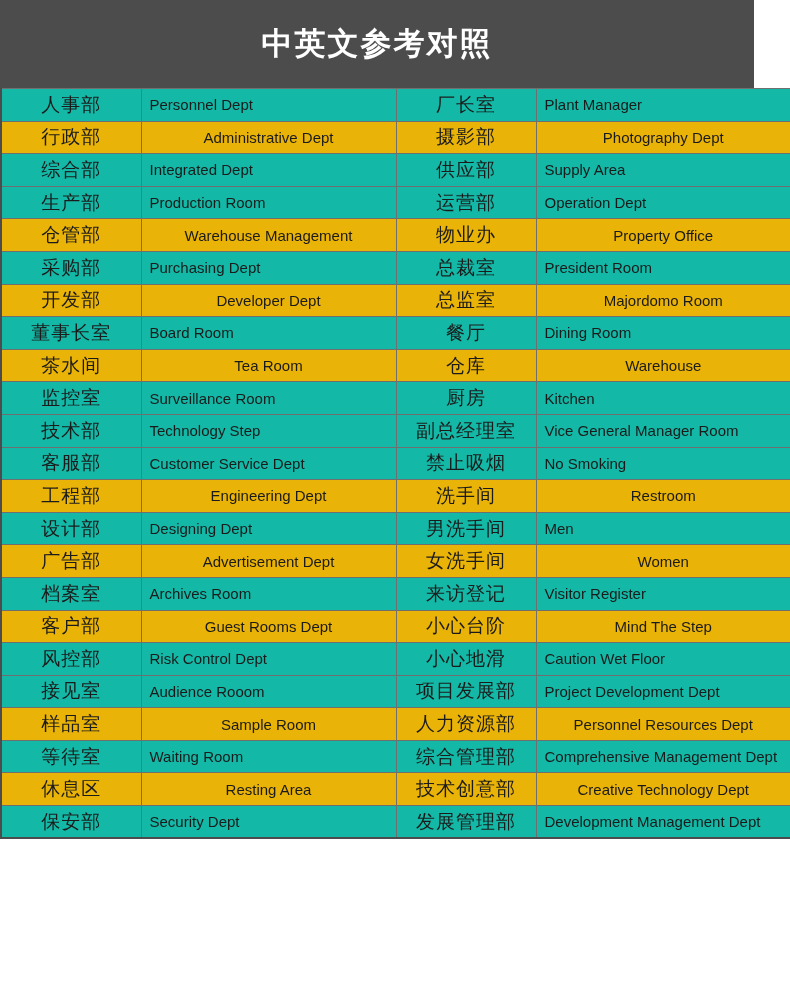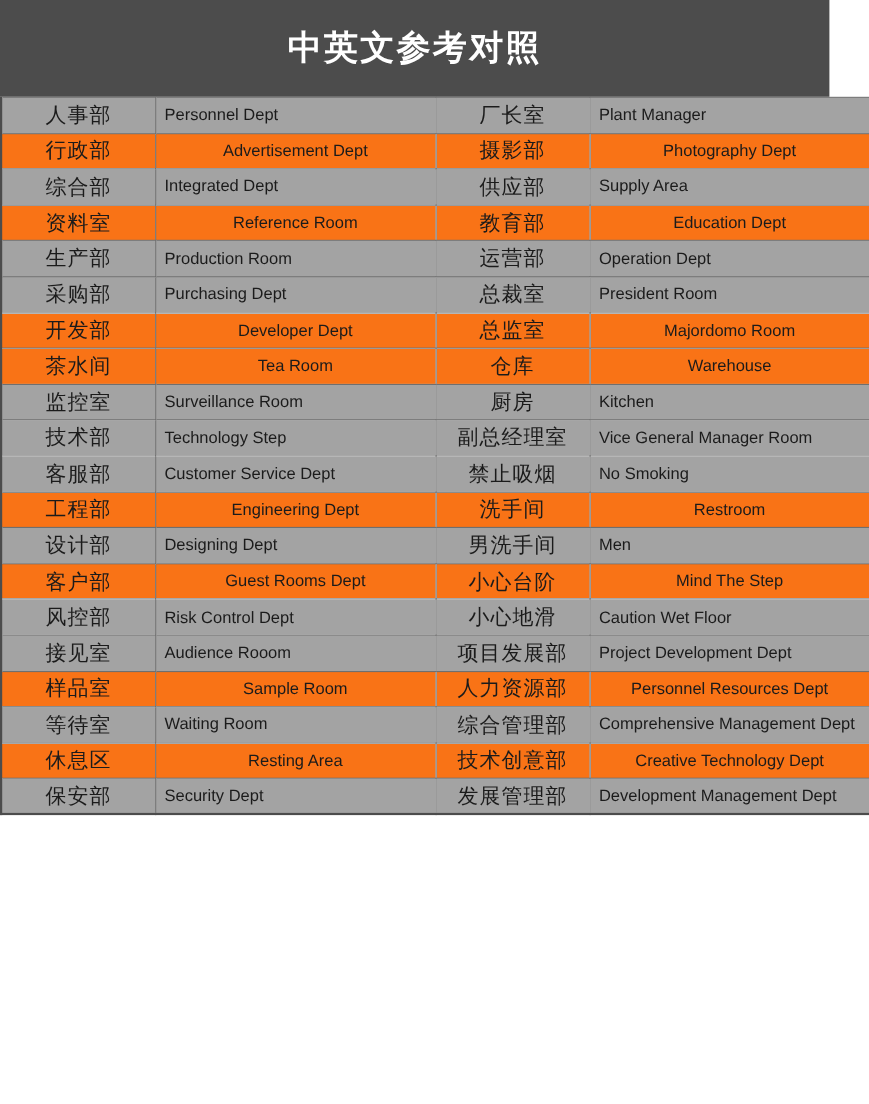--- a/index.html
+++ b/index.html
@@ -64,7 +64,7 @@
     font-family: Liberation Sans, sans-serif;
   }
   .row-yellow td {
-    background: #a3a3a3;
+    background: #14b8a6;
   }
   .row-green td {
     background: #f97316;

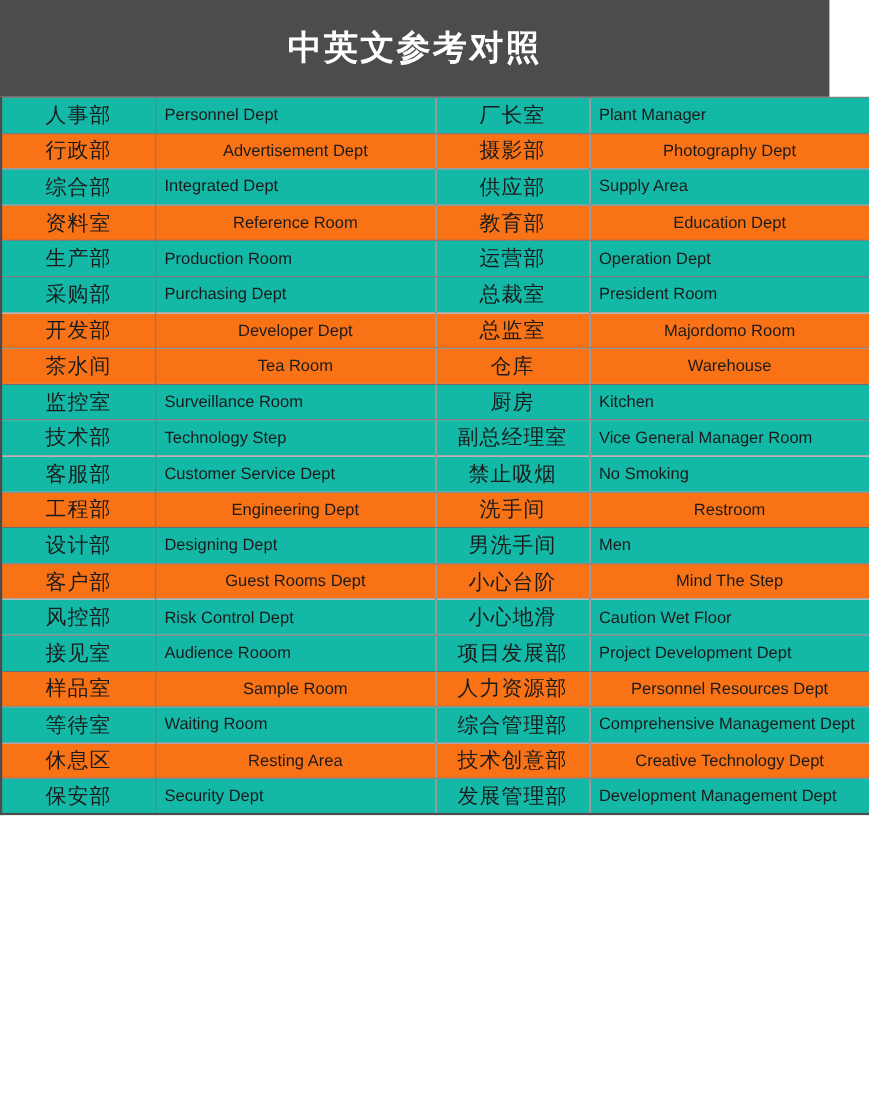--- a/index.html
+++ b/index.html
@@ -67,7 +67,7 @@
     background: #14b8a6;
   }
   .row-green td {
-    background: #f97316;
+    background: #eab308;
     text-align: center;
   }
   .cn-text, .en-text {

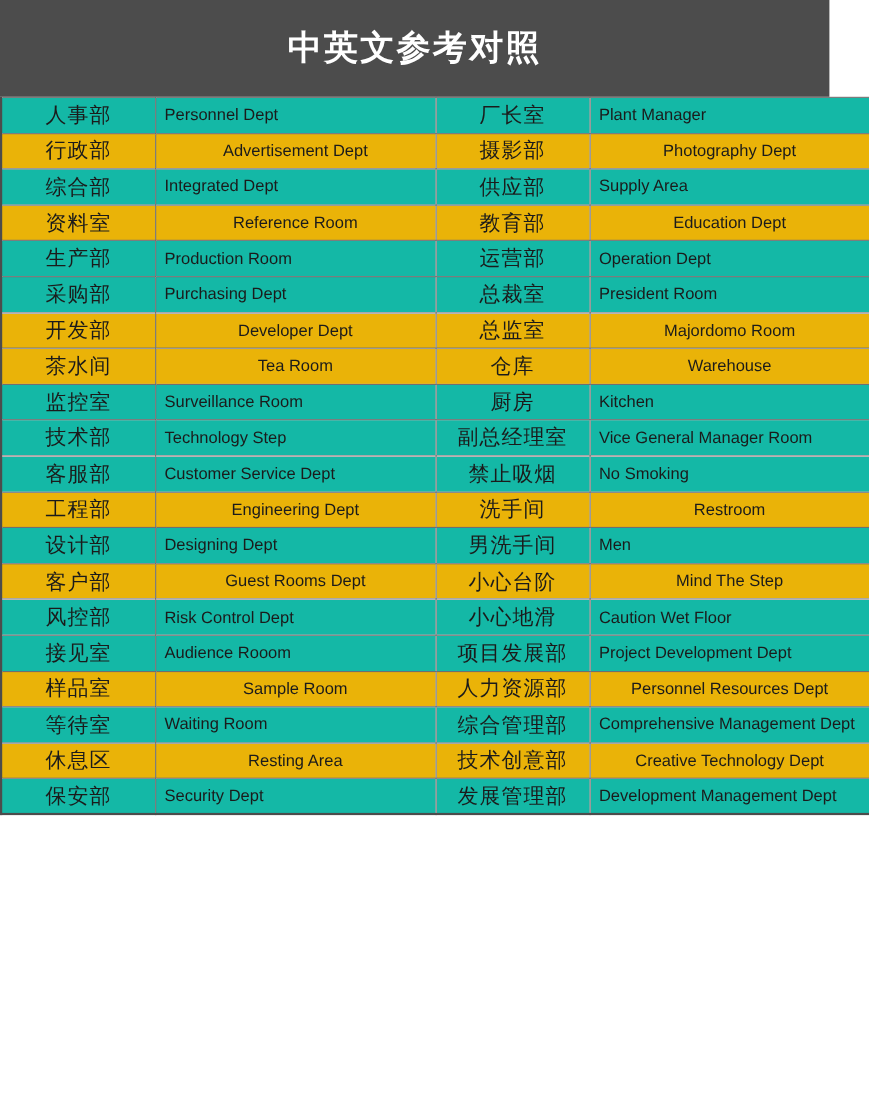--- a/index.html
+++ b/index.html
@@ -105,7 +105,7 @@
             <span class="cn-text">行政部</span>
           </td>
           <td class="col-en">
-            <span class="en-text">Advertisement Dept</span>
+            <span class="en-text">Administrative Dept</span>
           </td>
           <td class="col-cn">
             <span class="cn-text">摄影部</span>

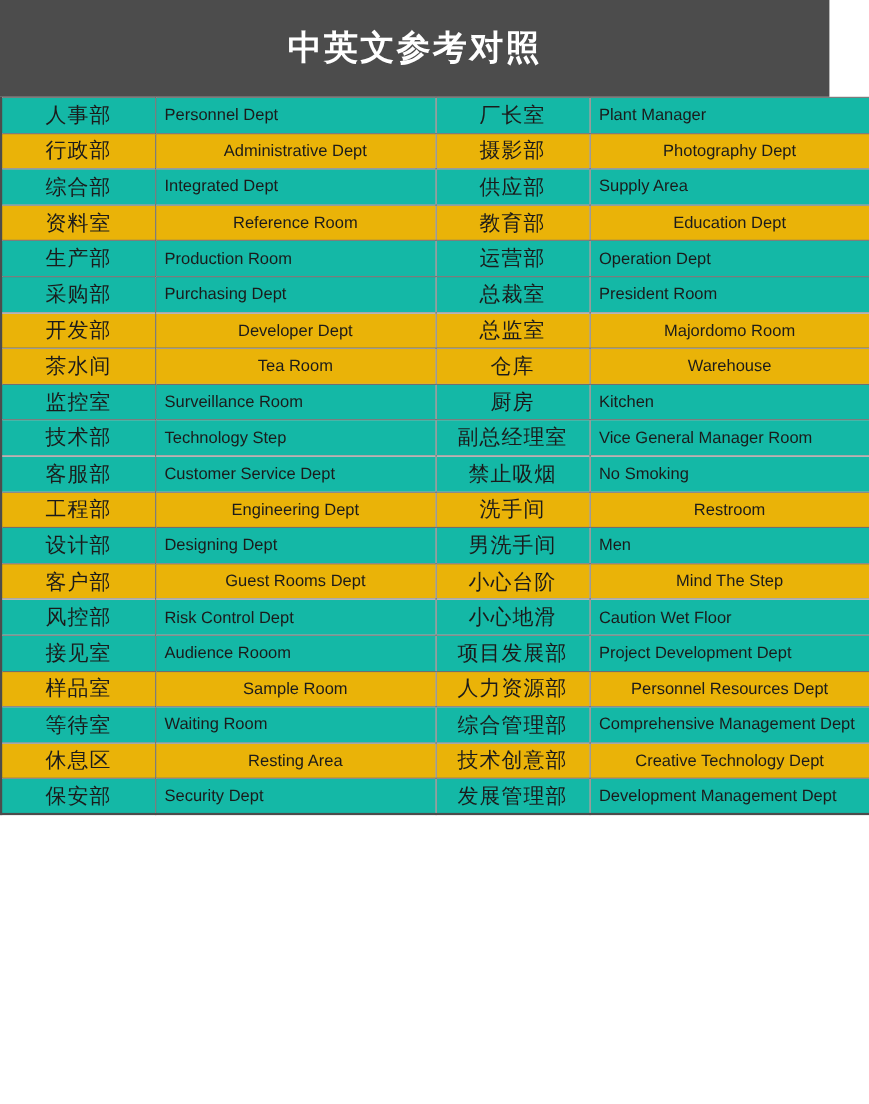--- a/index.html
+++ b/index.html
@@ -128,20 +128,6 @@
             <span class="en-text">Supply Area</span>
           </td>
         </tr>
-        <tr class="row-green">
-          <td class="col-cn">
-            <span class="cn-text">资料室</span>
-          </td>
-          <td class="col-en">
-            <span class="en-text">Reference Room</span>
-          </td>
-          <td class="col-cn">
-            <span class="cn-text">教育部</span>
-          </td>
-          <td class="col-en">
-            <span class="en-text">Education Dept</span>
-          </td>
-        </tr>
         <tr class="row-yellow">
           <td class="col-cn">
             <span class="cn-text">生产部</span>

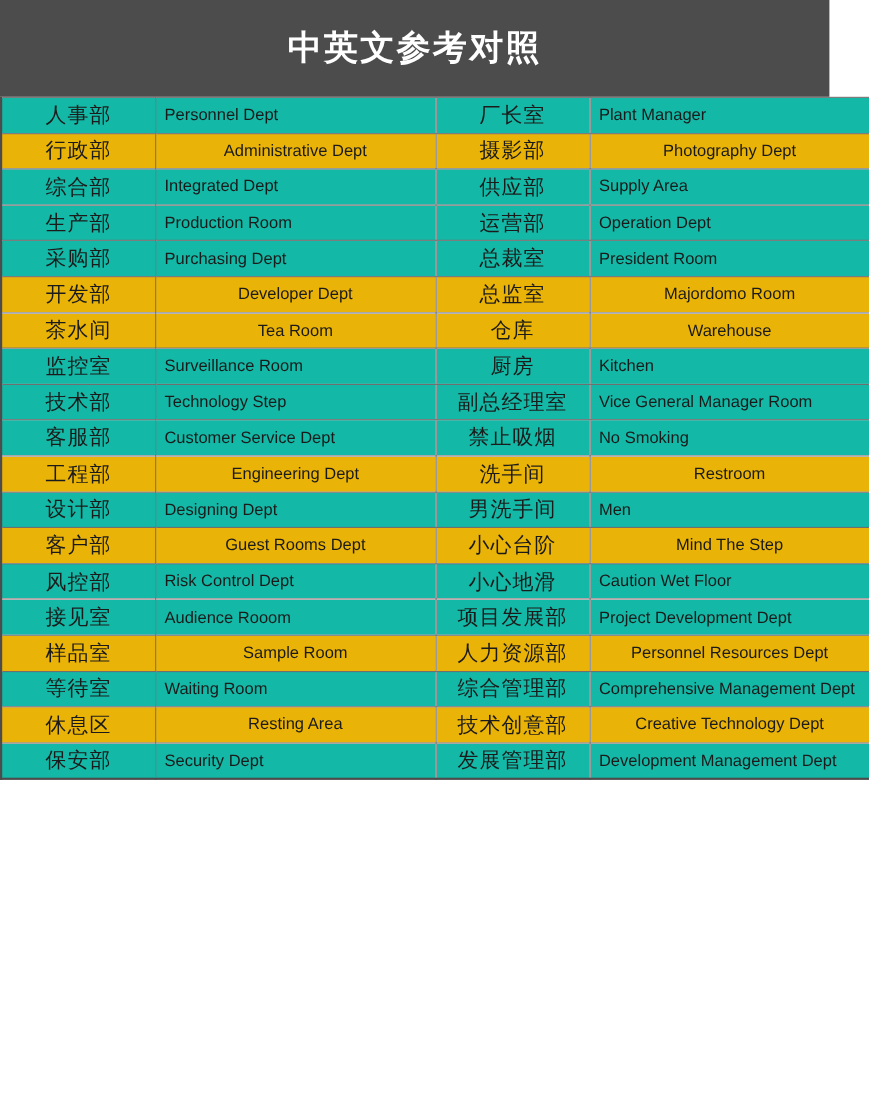--- a/index.html
+++ b/index.html
@@ -142,6 +142,20 @@
             <span class="en-text">Operation Dept</span>
           </td>
         </tr>
+        <tr class="row-green">
+          <td class="col-cn">
+            <span class="cn-text">仓管部</span>
+          </td>
+          <td class="col-en">
+            <span class="en-text">Warehouse Management</span>
+          </td>
+          <td class="col-cn">
+            <span class="cn-text">物业办</span>
+          </td>
+          <td class="col-en">
+            <span class="en-text">Property Office</span>
+          </td>
+        </tr>
         <tr class="row-yellow">
           <td class="col-cn">
             <span class="cn-text">采购部</span>

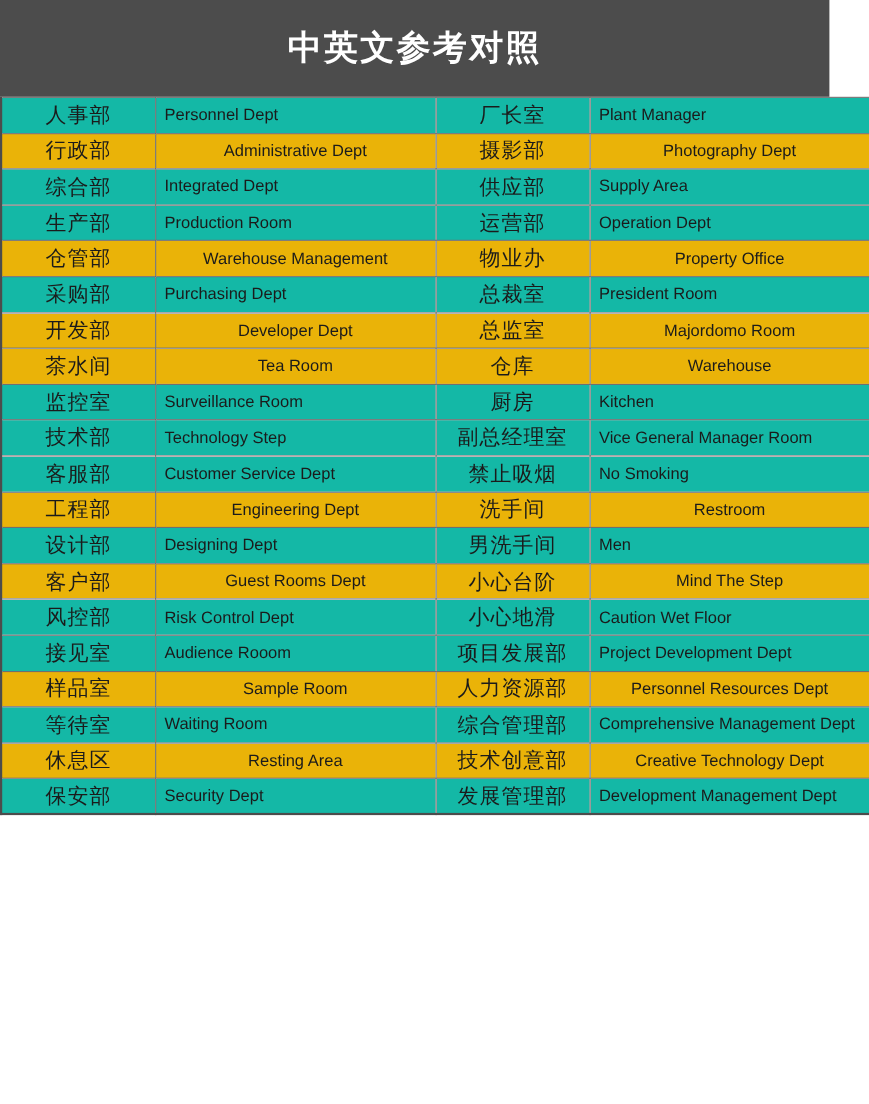--- a/index.html
+++ b/index.html
@@ -184,6 +184,20 @@
             <span class="en-text">Majordomo Room</span>
           </td>
         </tr>
+        <tr class="row-yellow">
+          <td class="col-cn">
+            <span class="cn-text">董事长室</span>
+          </td>
+          <td class="col-en">
+            <span class="en-text">Board Room</span>
+          </td>
+          <td class="col-cn">
+            <span class="cn-text">餐厅</span>
+          </td>
+          <td class="col-en">
+            <span class="en-text">Dining Room</span>
+          </td>
+        </tr>
         <tr class="row-green">
           <td class="col-cn">
             <span class="cn-text">茶水间</span>

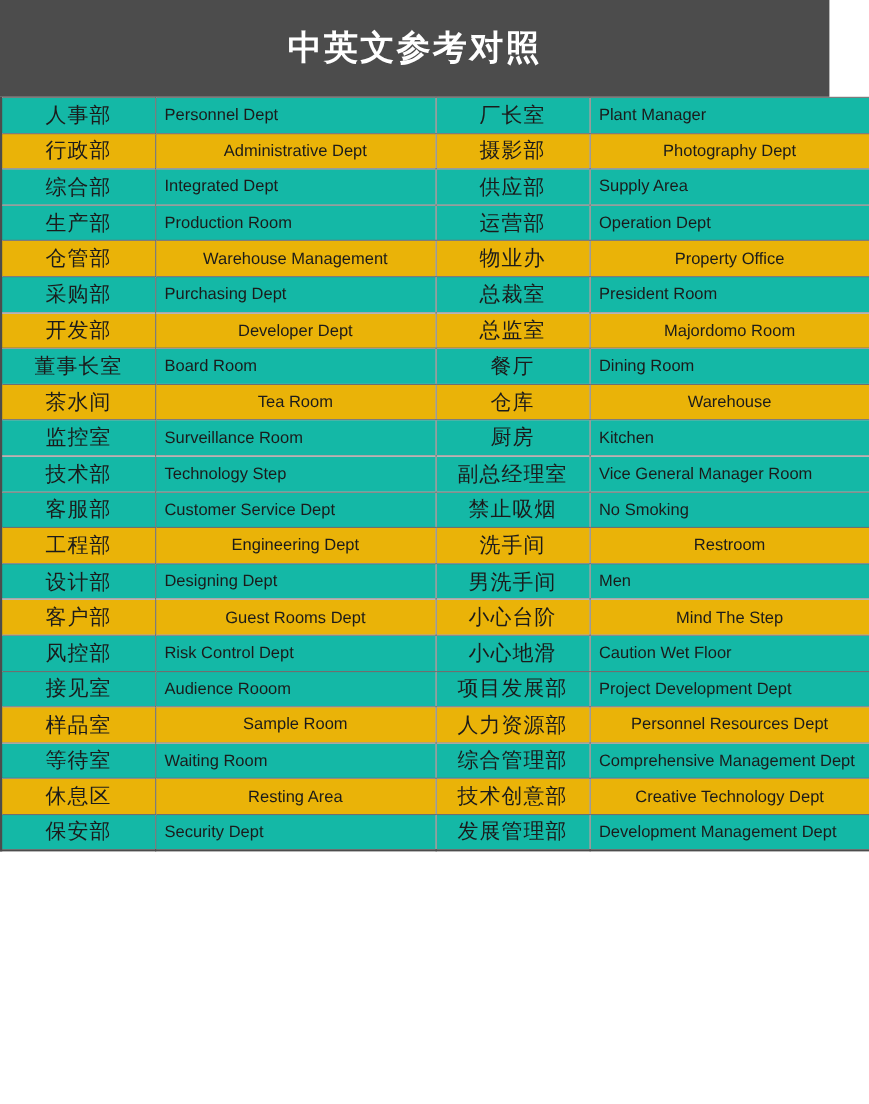--- a/index.html
+++ b/index.html
@@ -284,6 +284,20 @@
         </tr>
         <tr class="row-green">
           <td class="col-cn">
+            <span class="cn-text">广告部</span>
+          </td>
+          <td class="col-en">
+            <span class="en-text">Advertisement Dept</span>
+          </td>
+          <td class="col-cn">
+            <span class="cn-text">女洗手间</span>
+          </td>
+          <td class="col-en">
+            <span class="en-text">Women</span>
+          </td>
+        </tr>
+        <tr class="row-green">
+          <td class="col-cn">
             <span class="cn-text">客户部</span>
           </td>
           <td class="col-en">

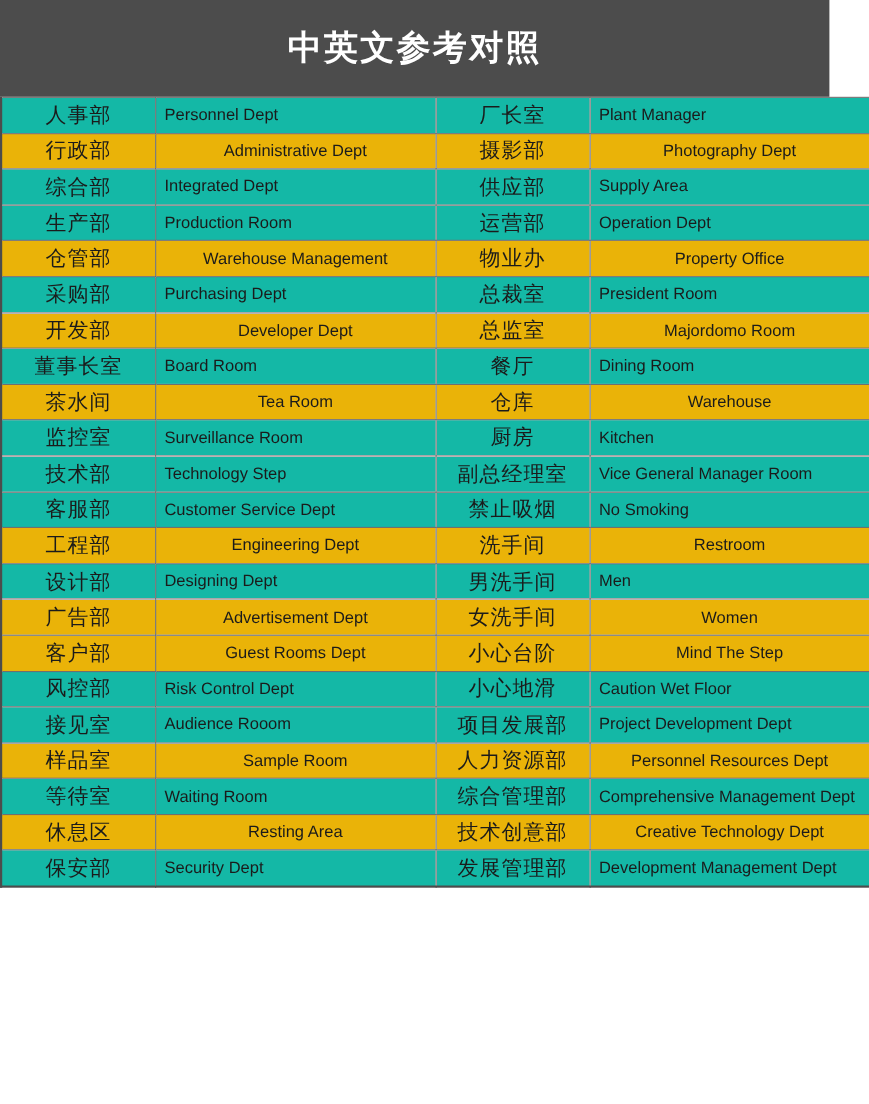--- a/index.html
+++ b/index.html
@@ -296,6 +296,20 @@
             <span class="en-text">Women</span>
           </td>
         </tr>
+        <tr class="row-yellow">
+          <td class="col-cn">
+            <span class="cn-text">档案室</span>
+          </td>
+          <td class="col-en">
+            <span class="en-text">Archives Room</span>
+          </td>
+          <td class="col-cn">
+            <span class="cn-text">来访登记</span>
+          </td>
+          <td class="col-en">
+            <span class="en-text">Visitor Register</span>
+          </td>
+        </tr>
         <tr class="row-green">
           <td class="col-cn">
             <span class="cn-text">客户部</span>

